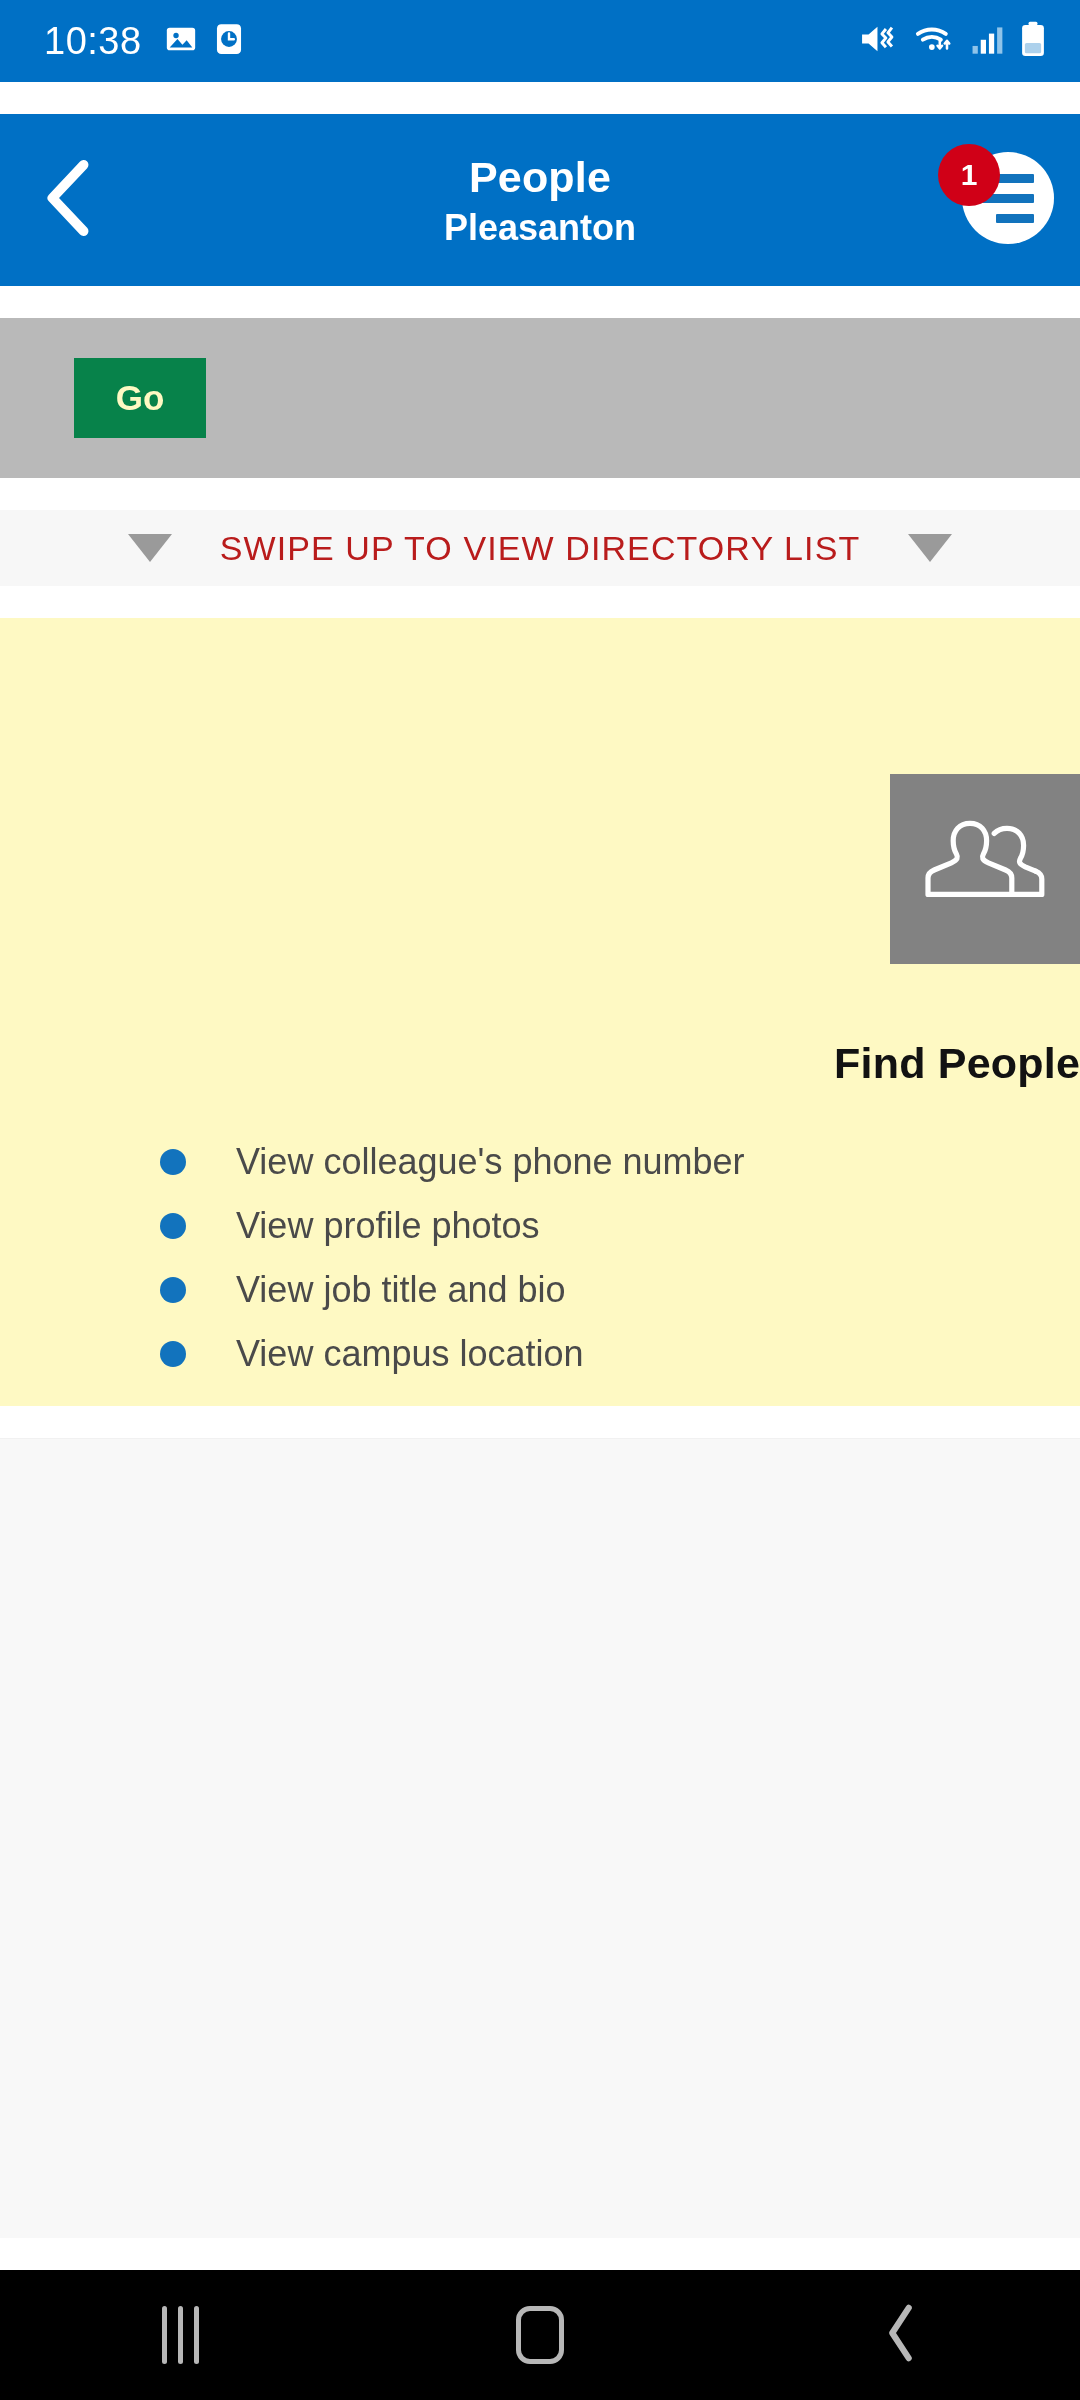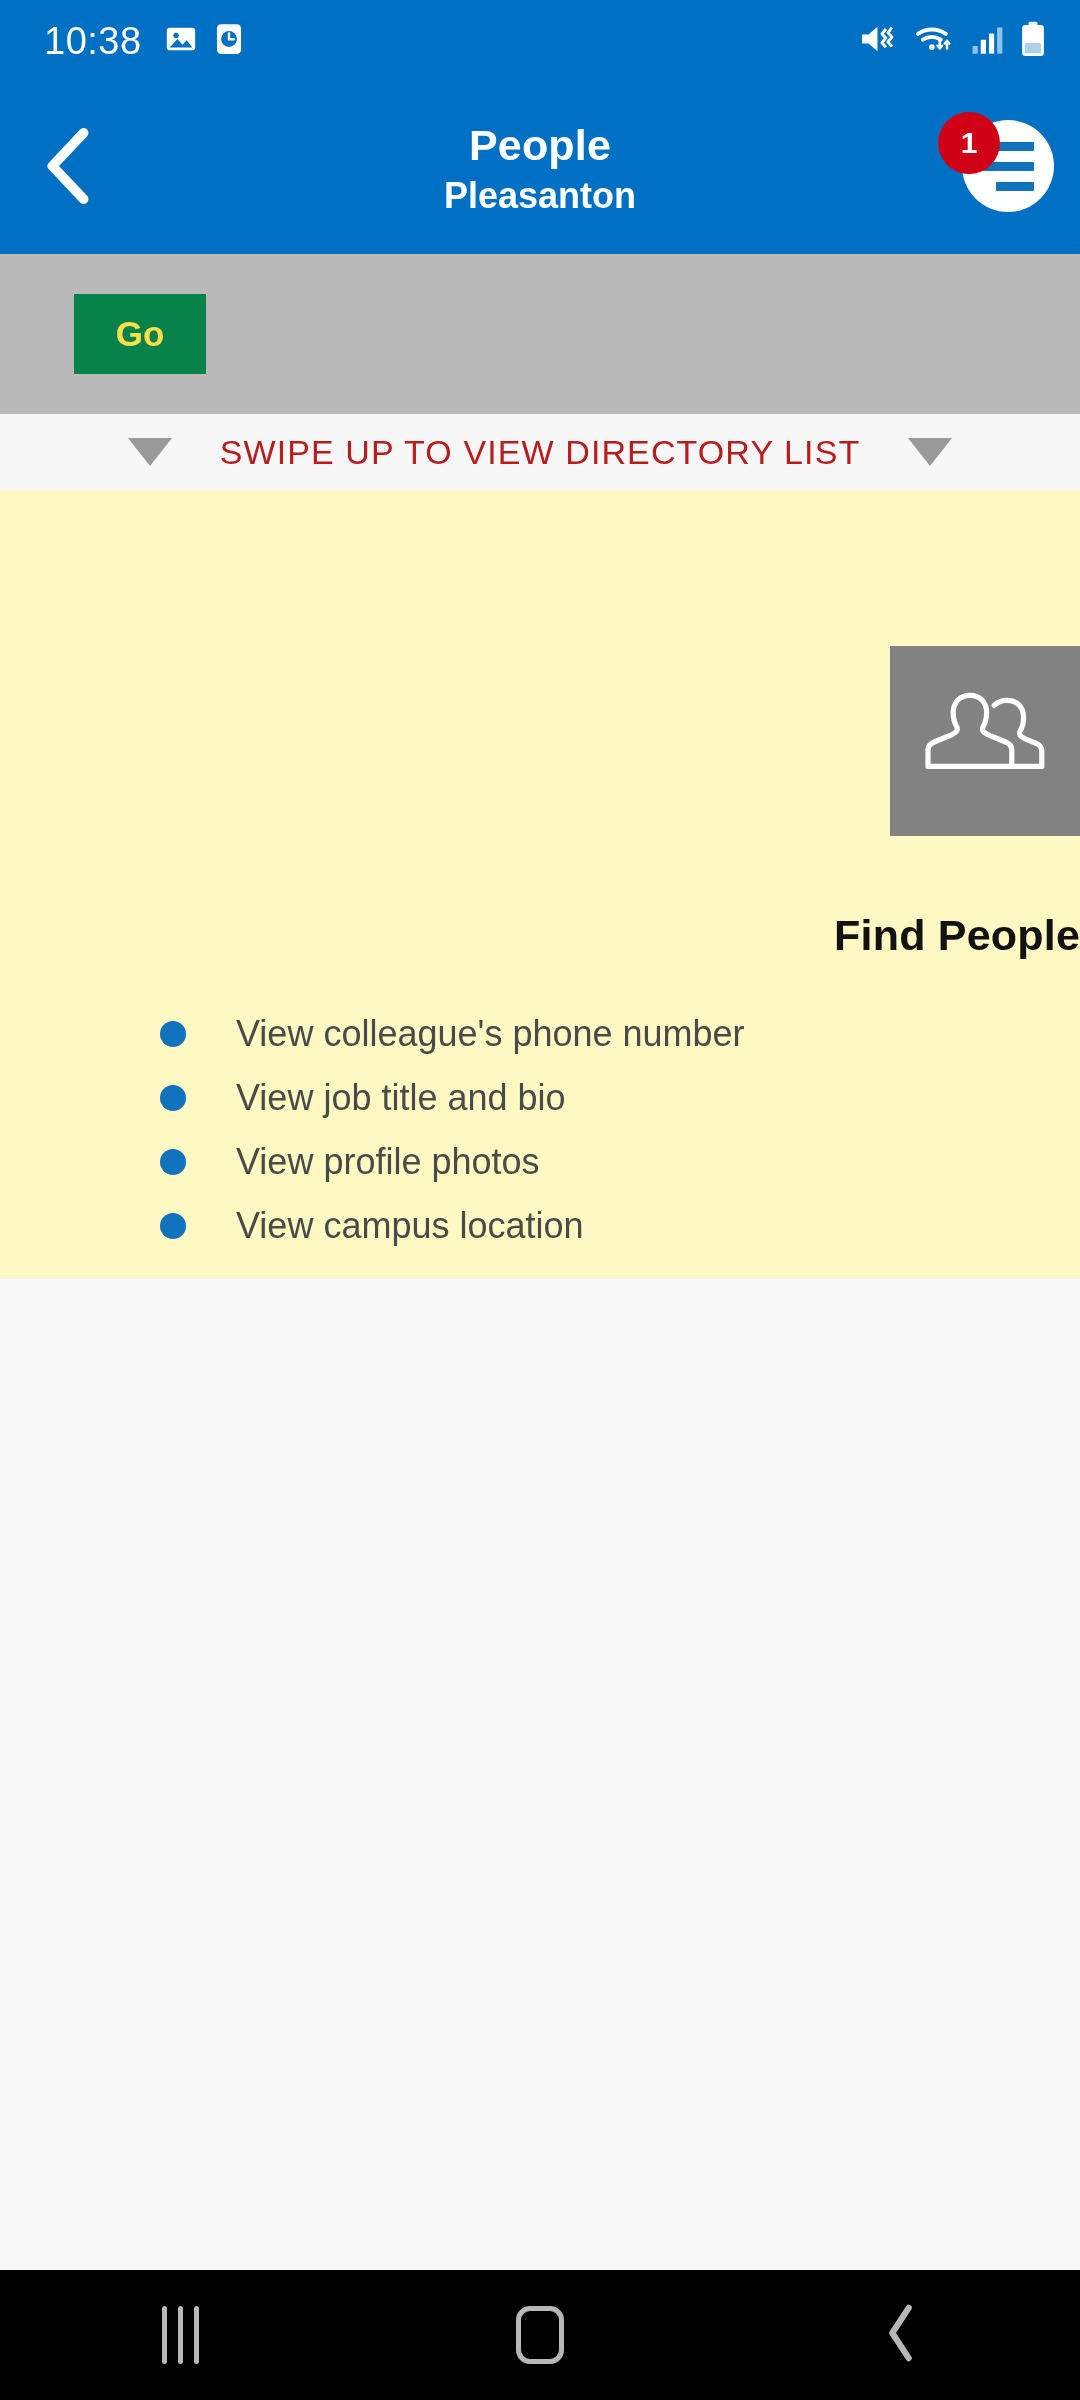--- a/index.html
+++ b/index.html
@@ -8,7 +8,7 @@
     font-family:"Liberation Sans", sans-serif;
     background:#ffffff; overflow:hidden;
   }
-  #screen { position:relative; width:1080px; height:2400px; display:flex; flex-direction:column; }
+  #screen { position:relative; width:1080px; height:2400px; display:flex; flex-direction:column;gap:32px; }
 
   
   .statusbar {

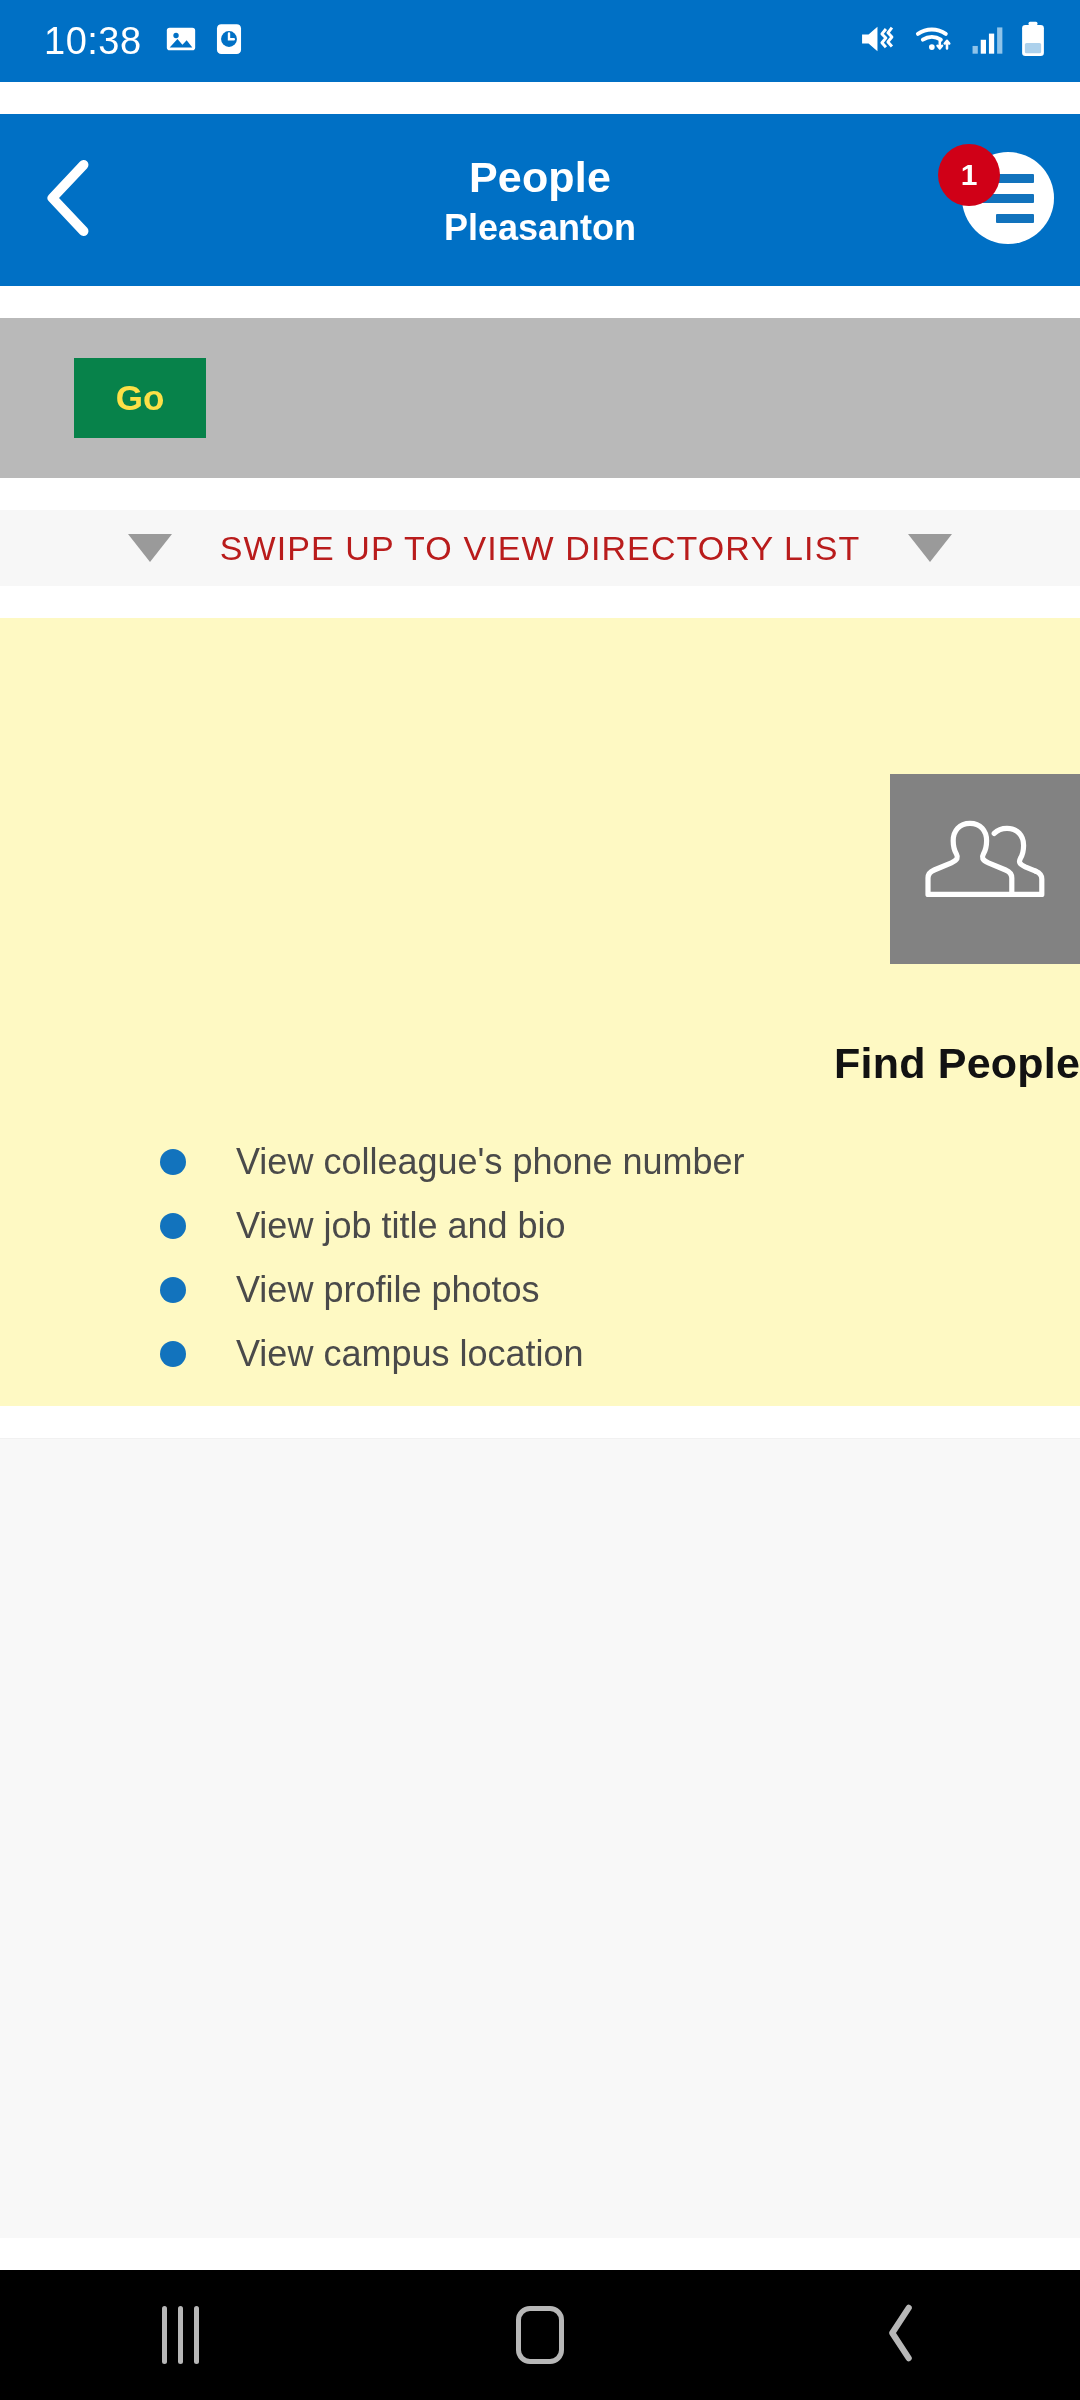--- a/index.html
+++ b/index.html
@@ -71,7 +71,7 @@
   .search-input::placeholder { color:#8d8d8d; }
   .go-btn {
     flex:0 0 auto; margin-left:24px;
-    width:132px; height:80px; background:#07824a; color:#fde047;
+    width:132px; height:80px; background:#07824a; color:#fef9c3;
     font-size:35px; font-weight:700;
     display:flex; align-items:center; justify-content:center;
     border:none; font-family:"Liberation Sans", sans-serif; cursor:pointer;

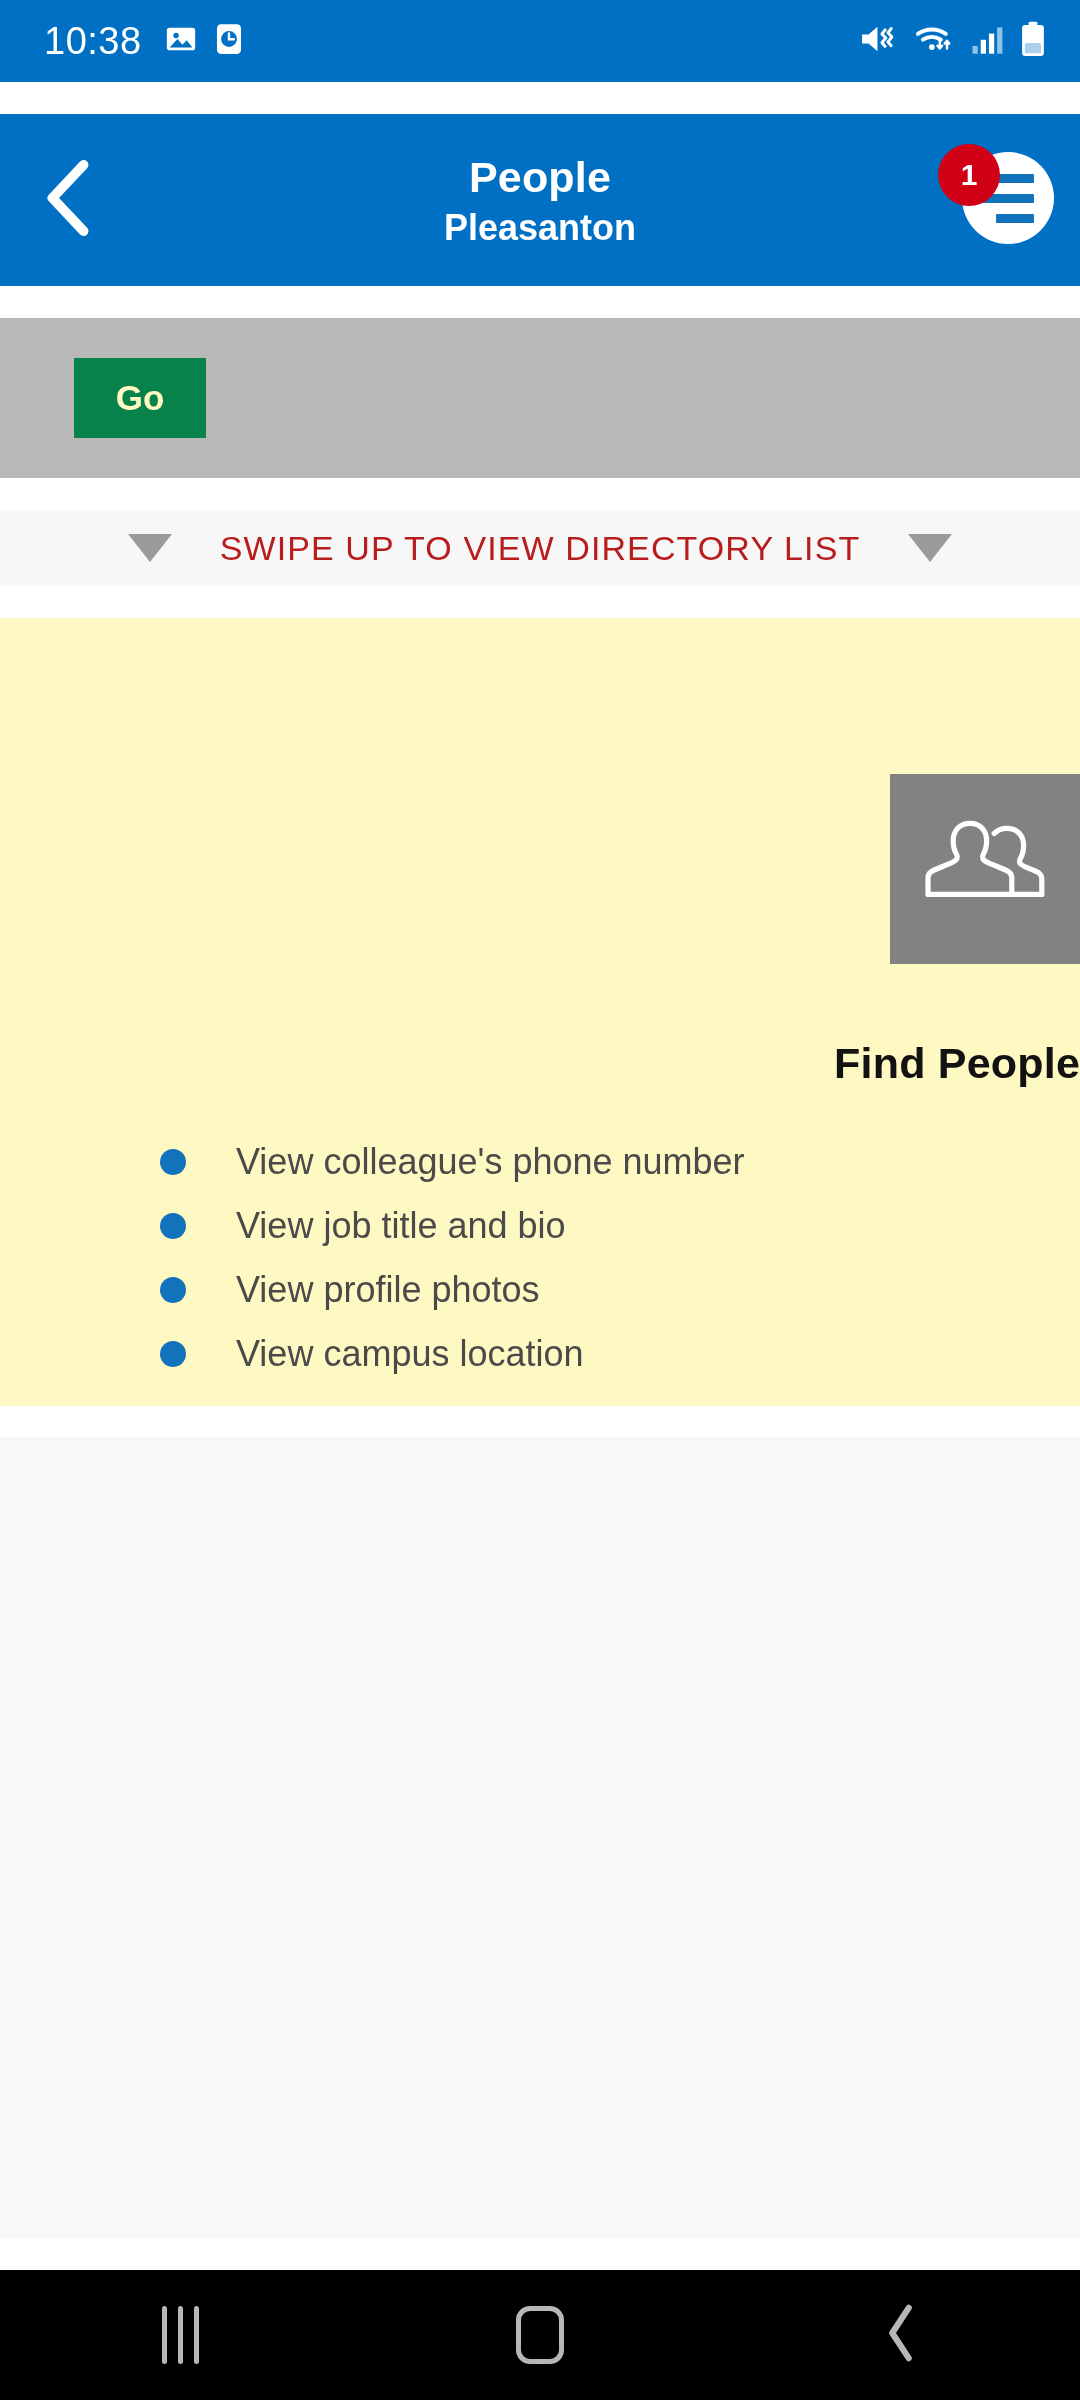--- a/index.html
+++ b/index.html
@@ -235,11 +235,11 @@
       </div>
       <div class="bullet-row">
         <span class="dot"></span>
+        <span class="bullet-text">View profile photos</span>
+      </div>
+      <div class="bullet-row">
+        <span class="dot"></span>
         <span class="bullet-text">View job title and bio</span>
-      </div>
-      <div class="bullet-row">
-        <span class="dot"></span>
-        <span class="bullet-text">View profile photos</span>
       </div>
       <div class="bullet-row">
         <span class="dot"></span>

